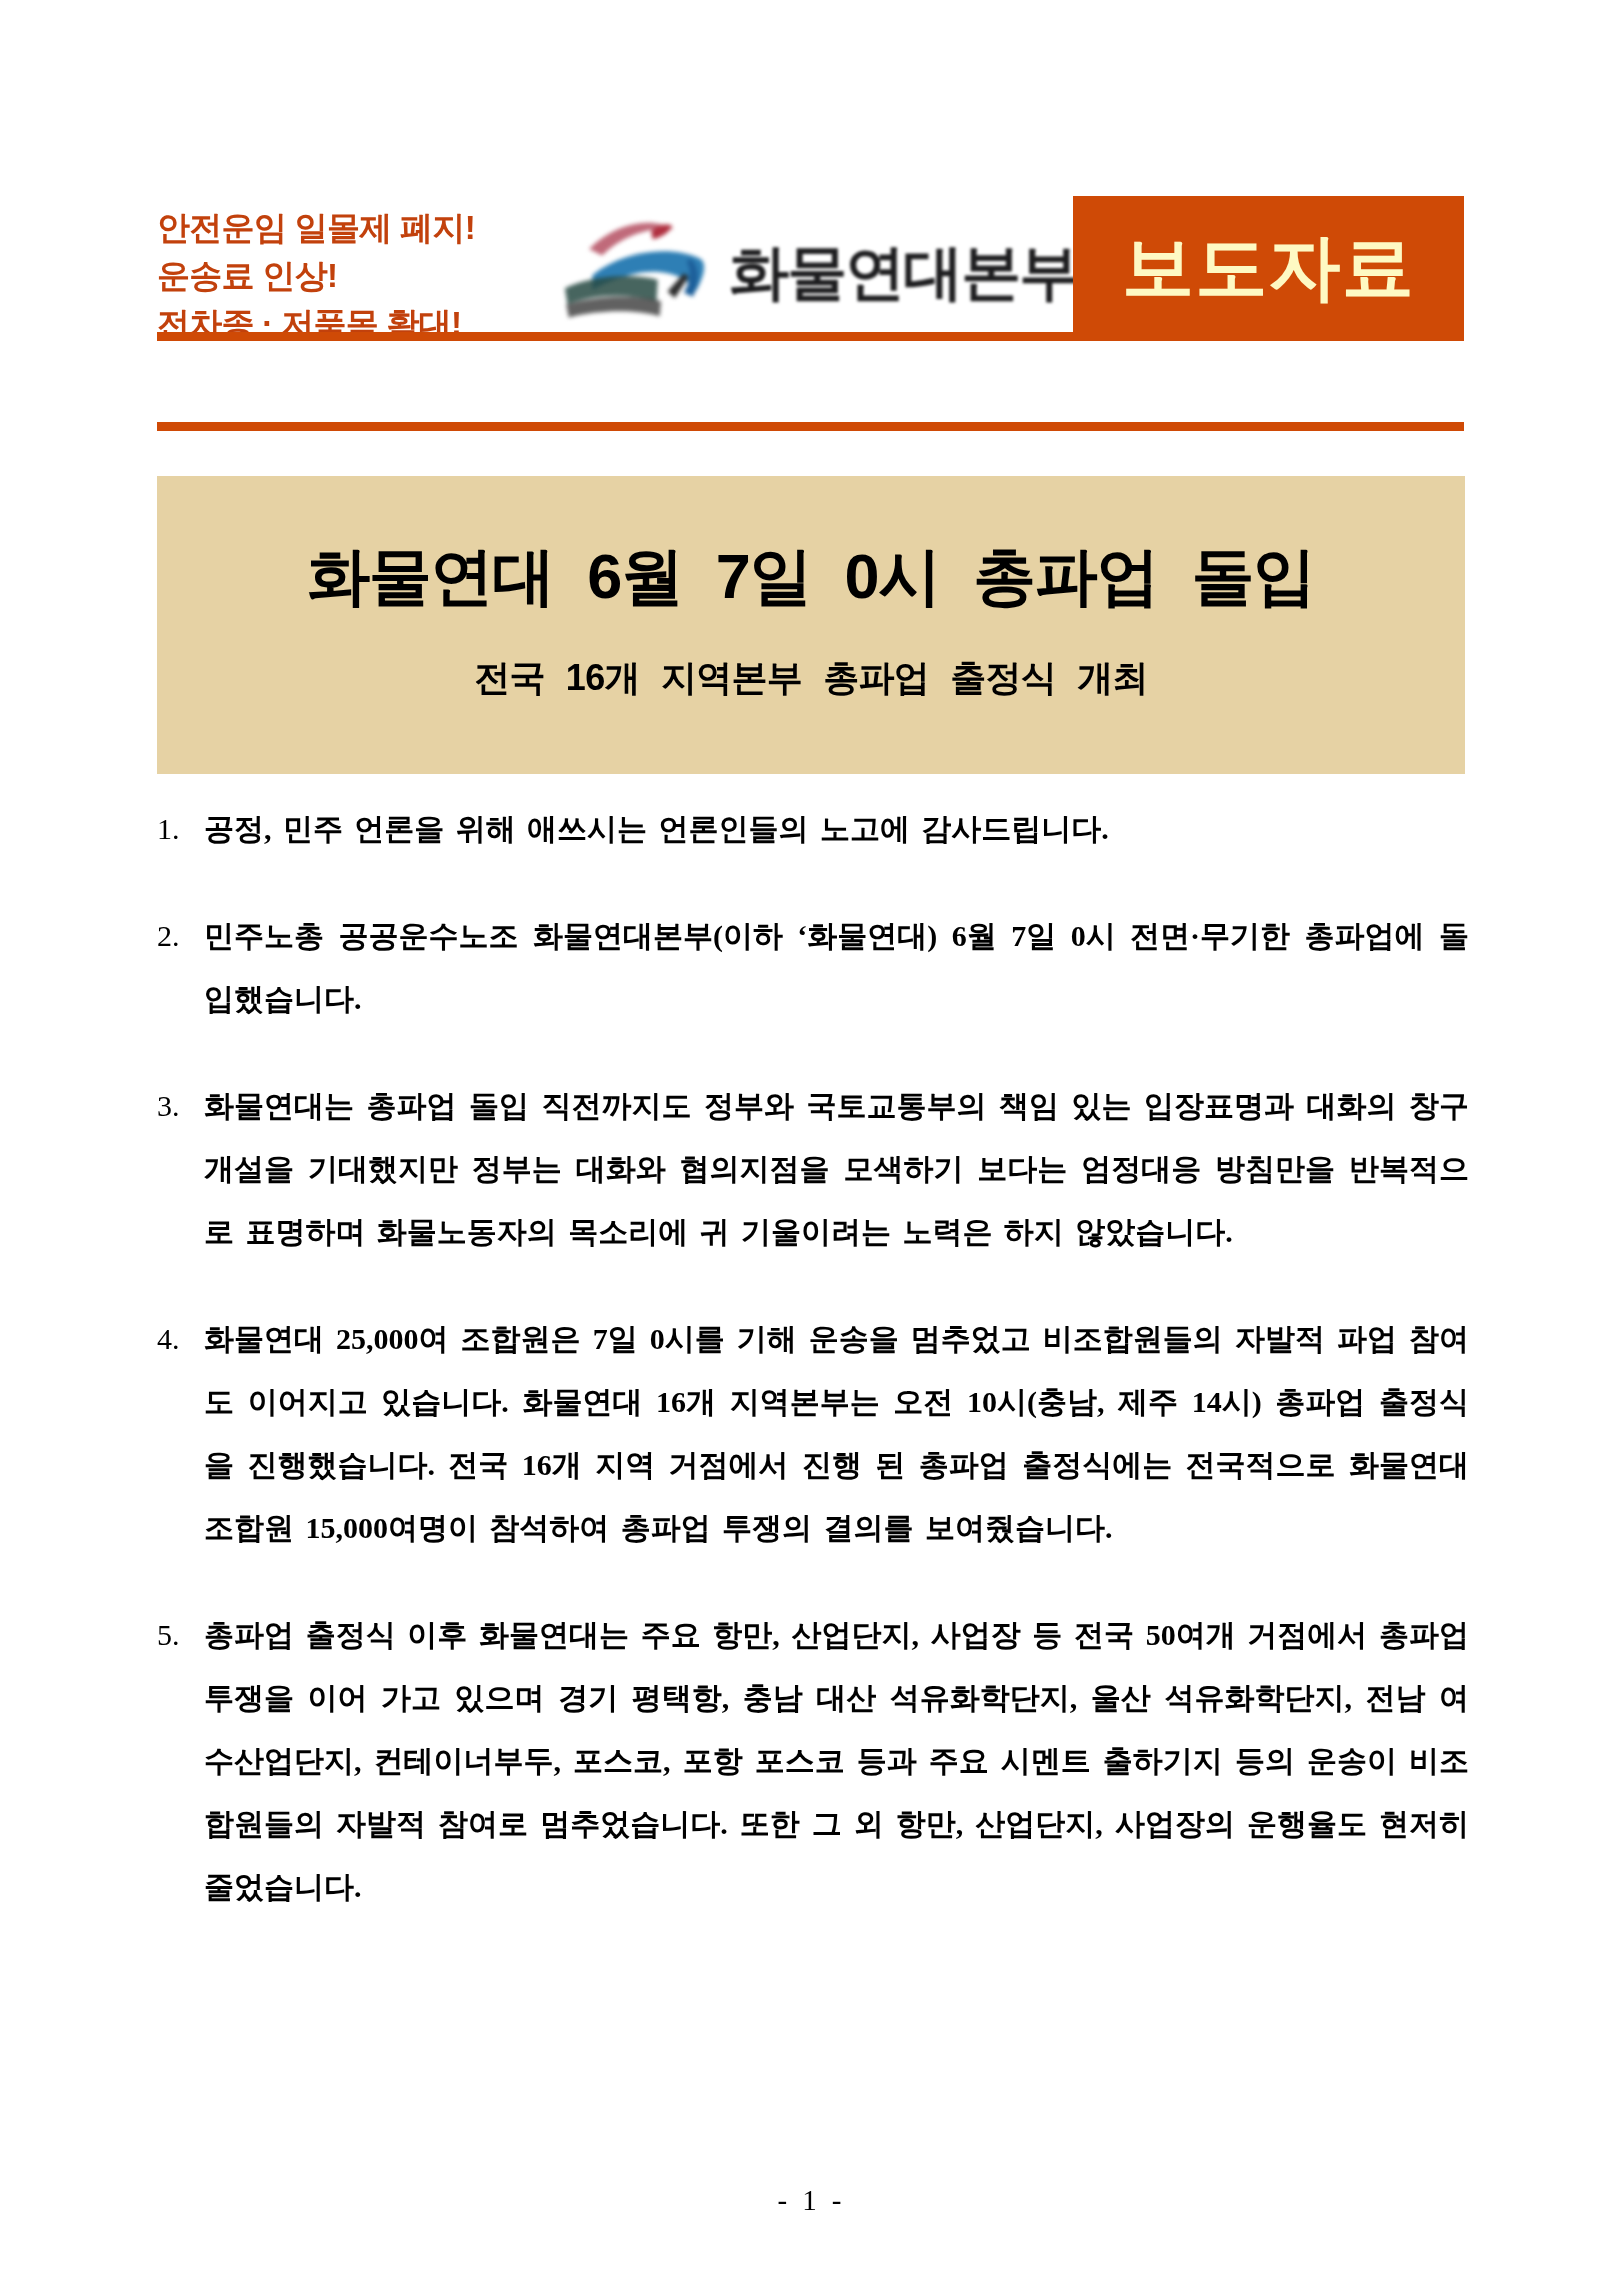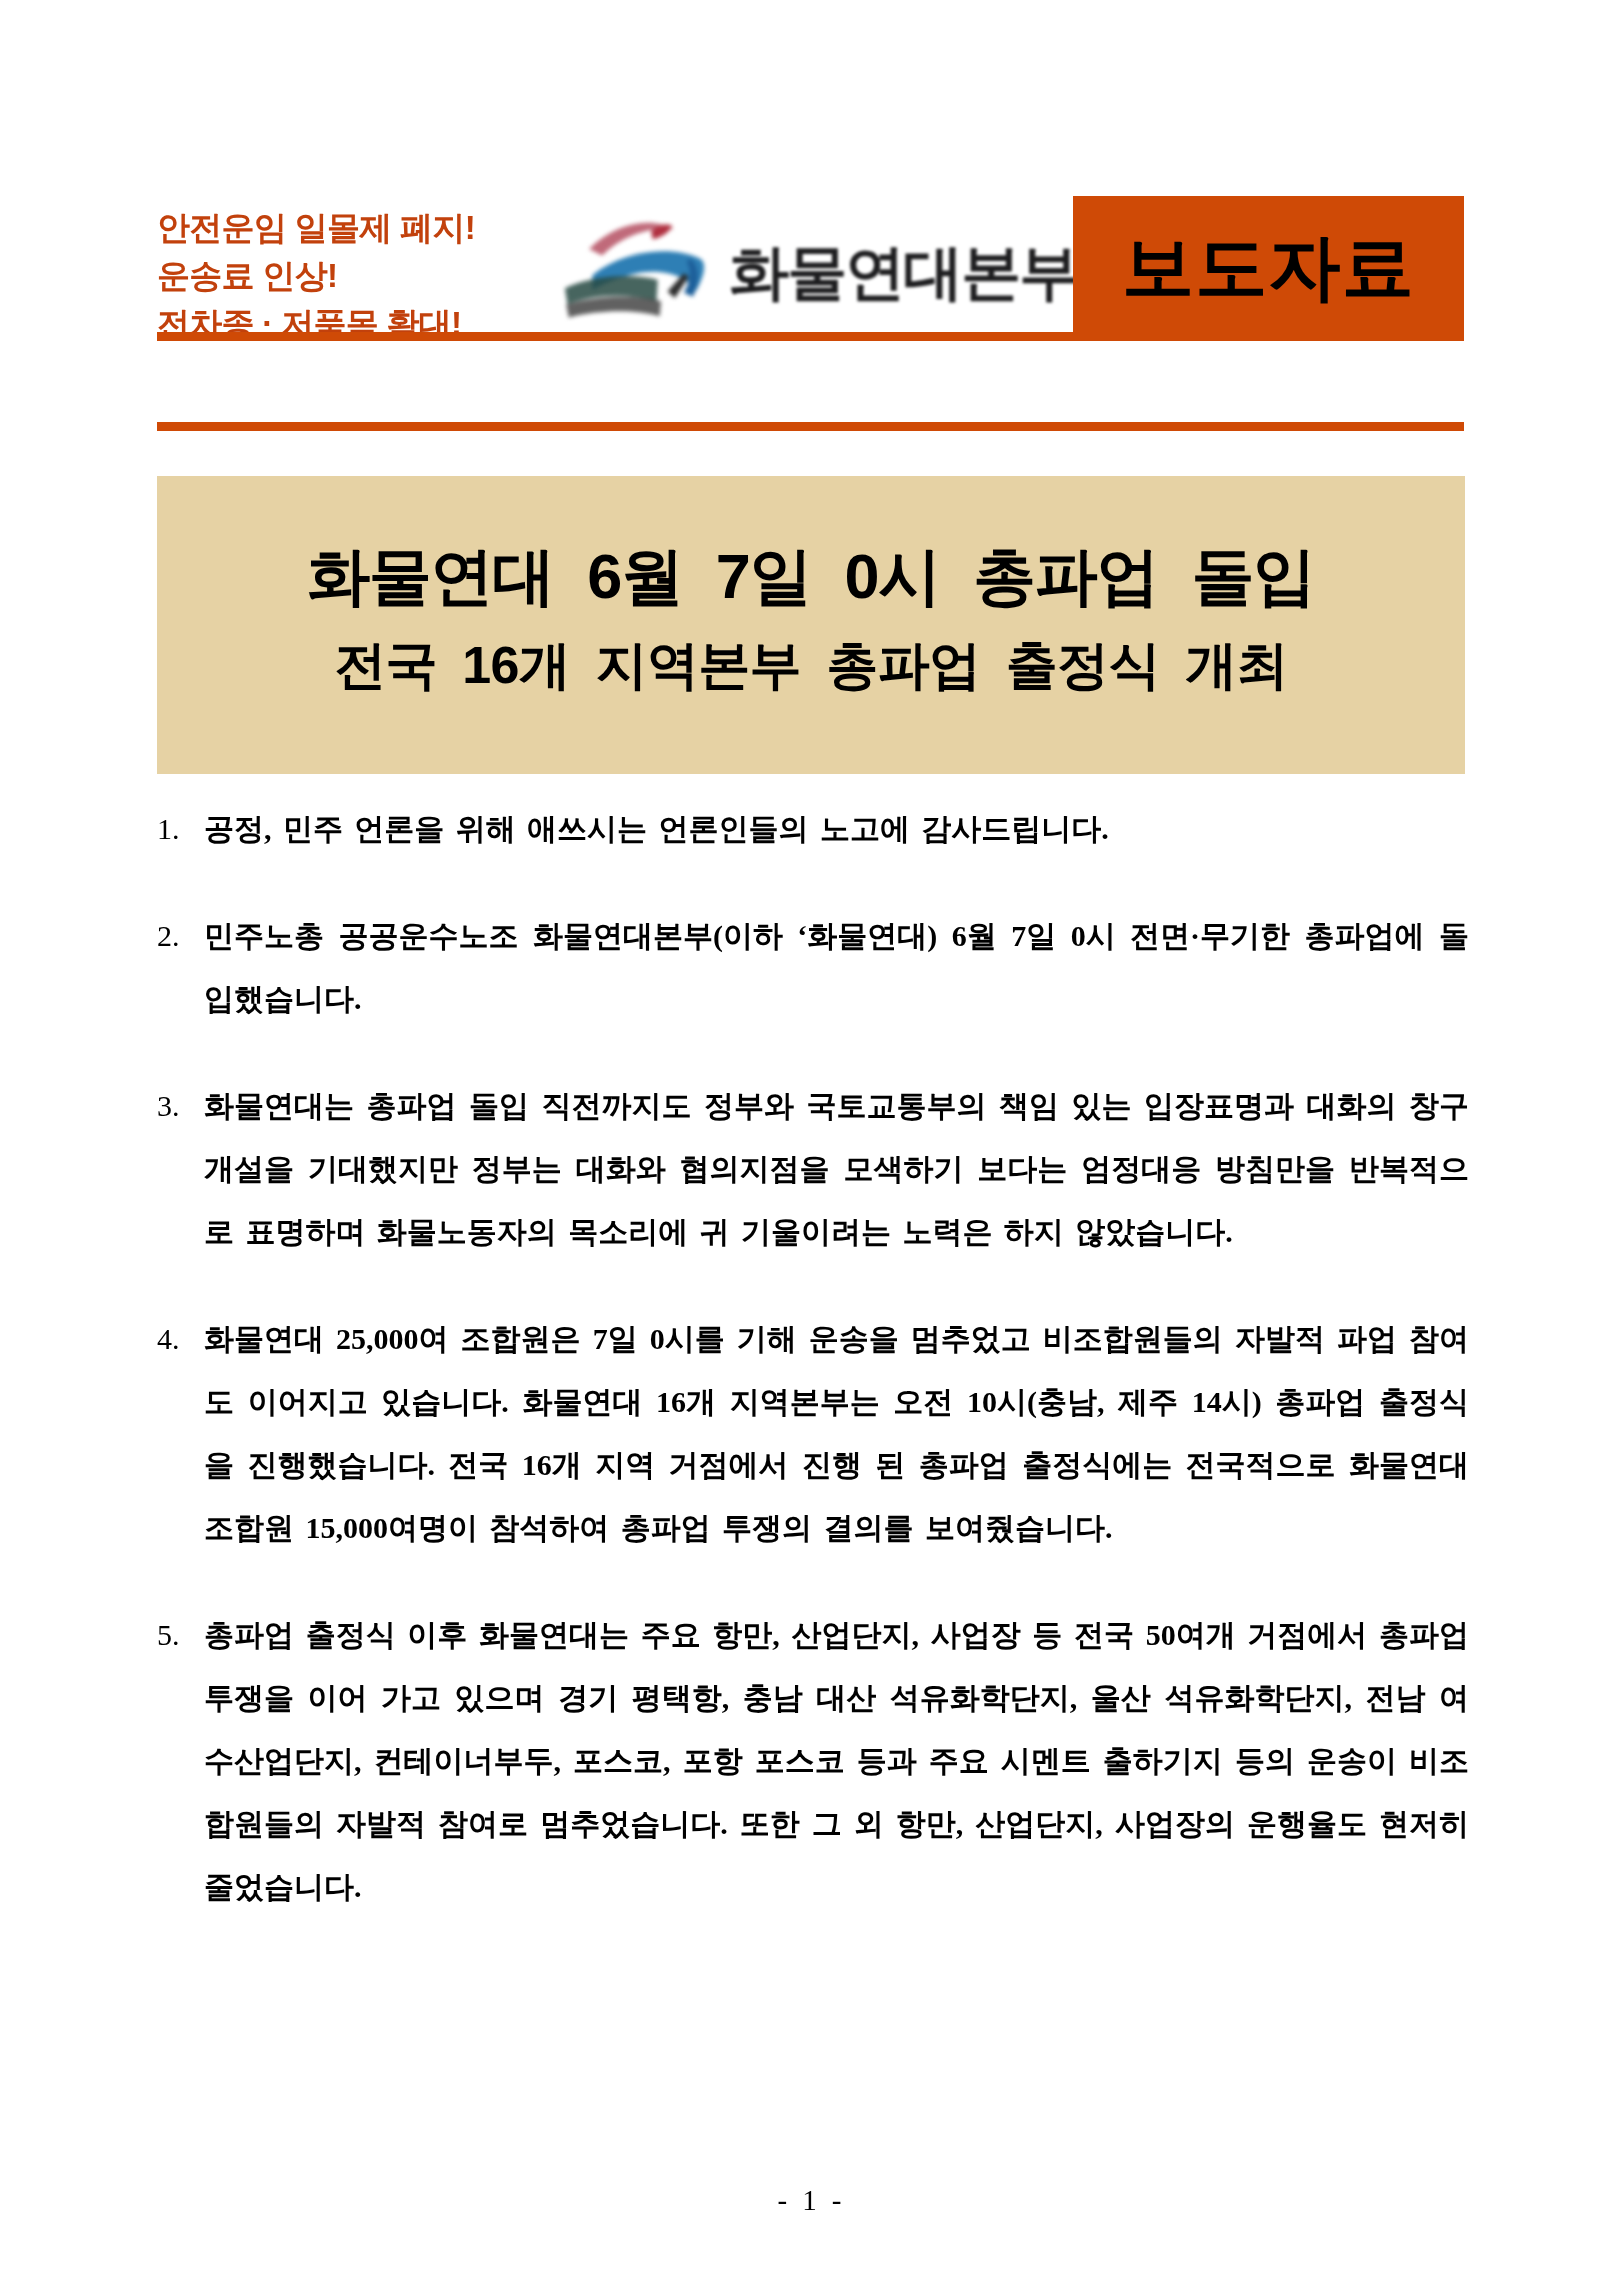--- a/index.html
+++ b/index.html
@@ -53,7 +53,7 @@
     font-weight: bold;
     font-size: 72px;
     letter-spacing: 1.3px;
-    color: #000000;
+    color: #fef9c3;
   }
   .bar { position: absolute; left: 157px; width: 1307px; height: 8.5px; background: #cf4a06; }
   .bar-top { top: 332px; }

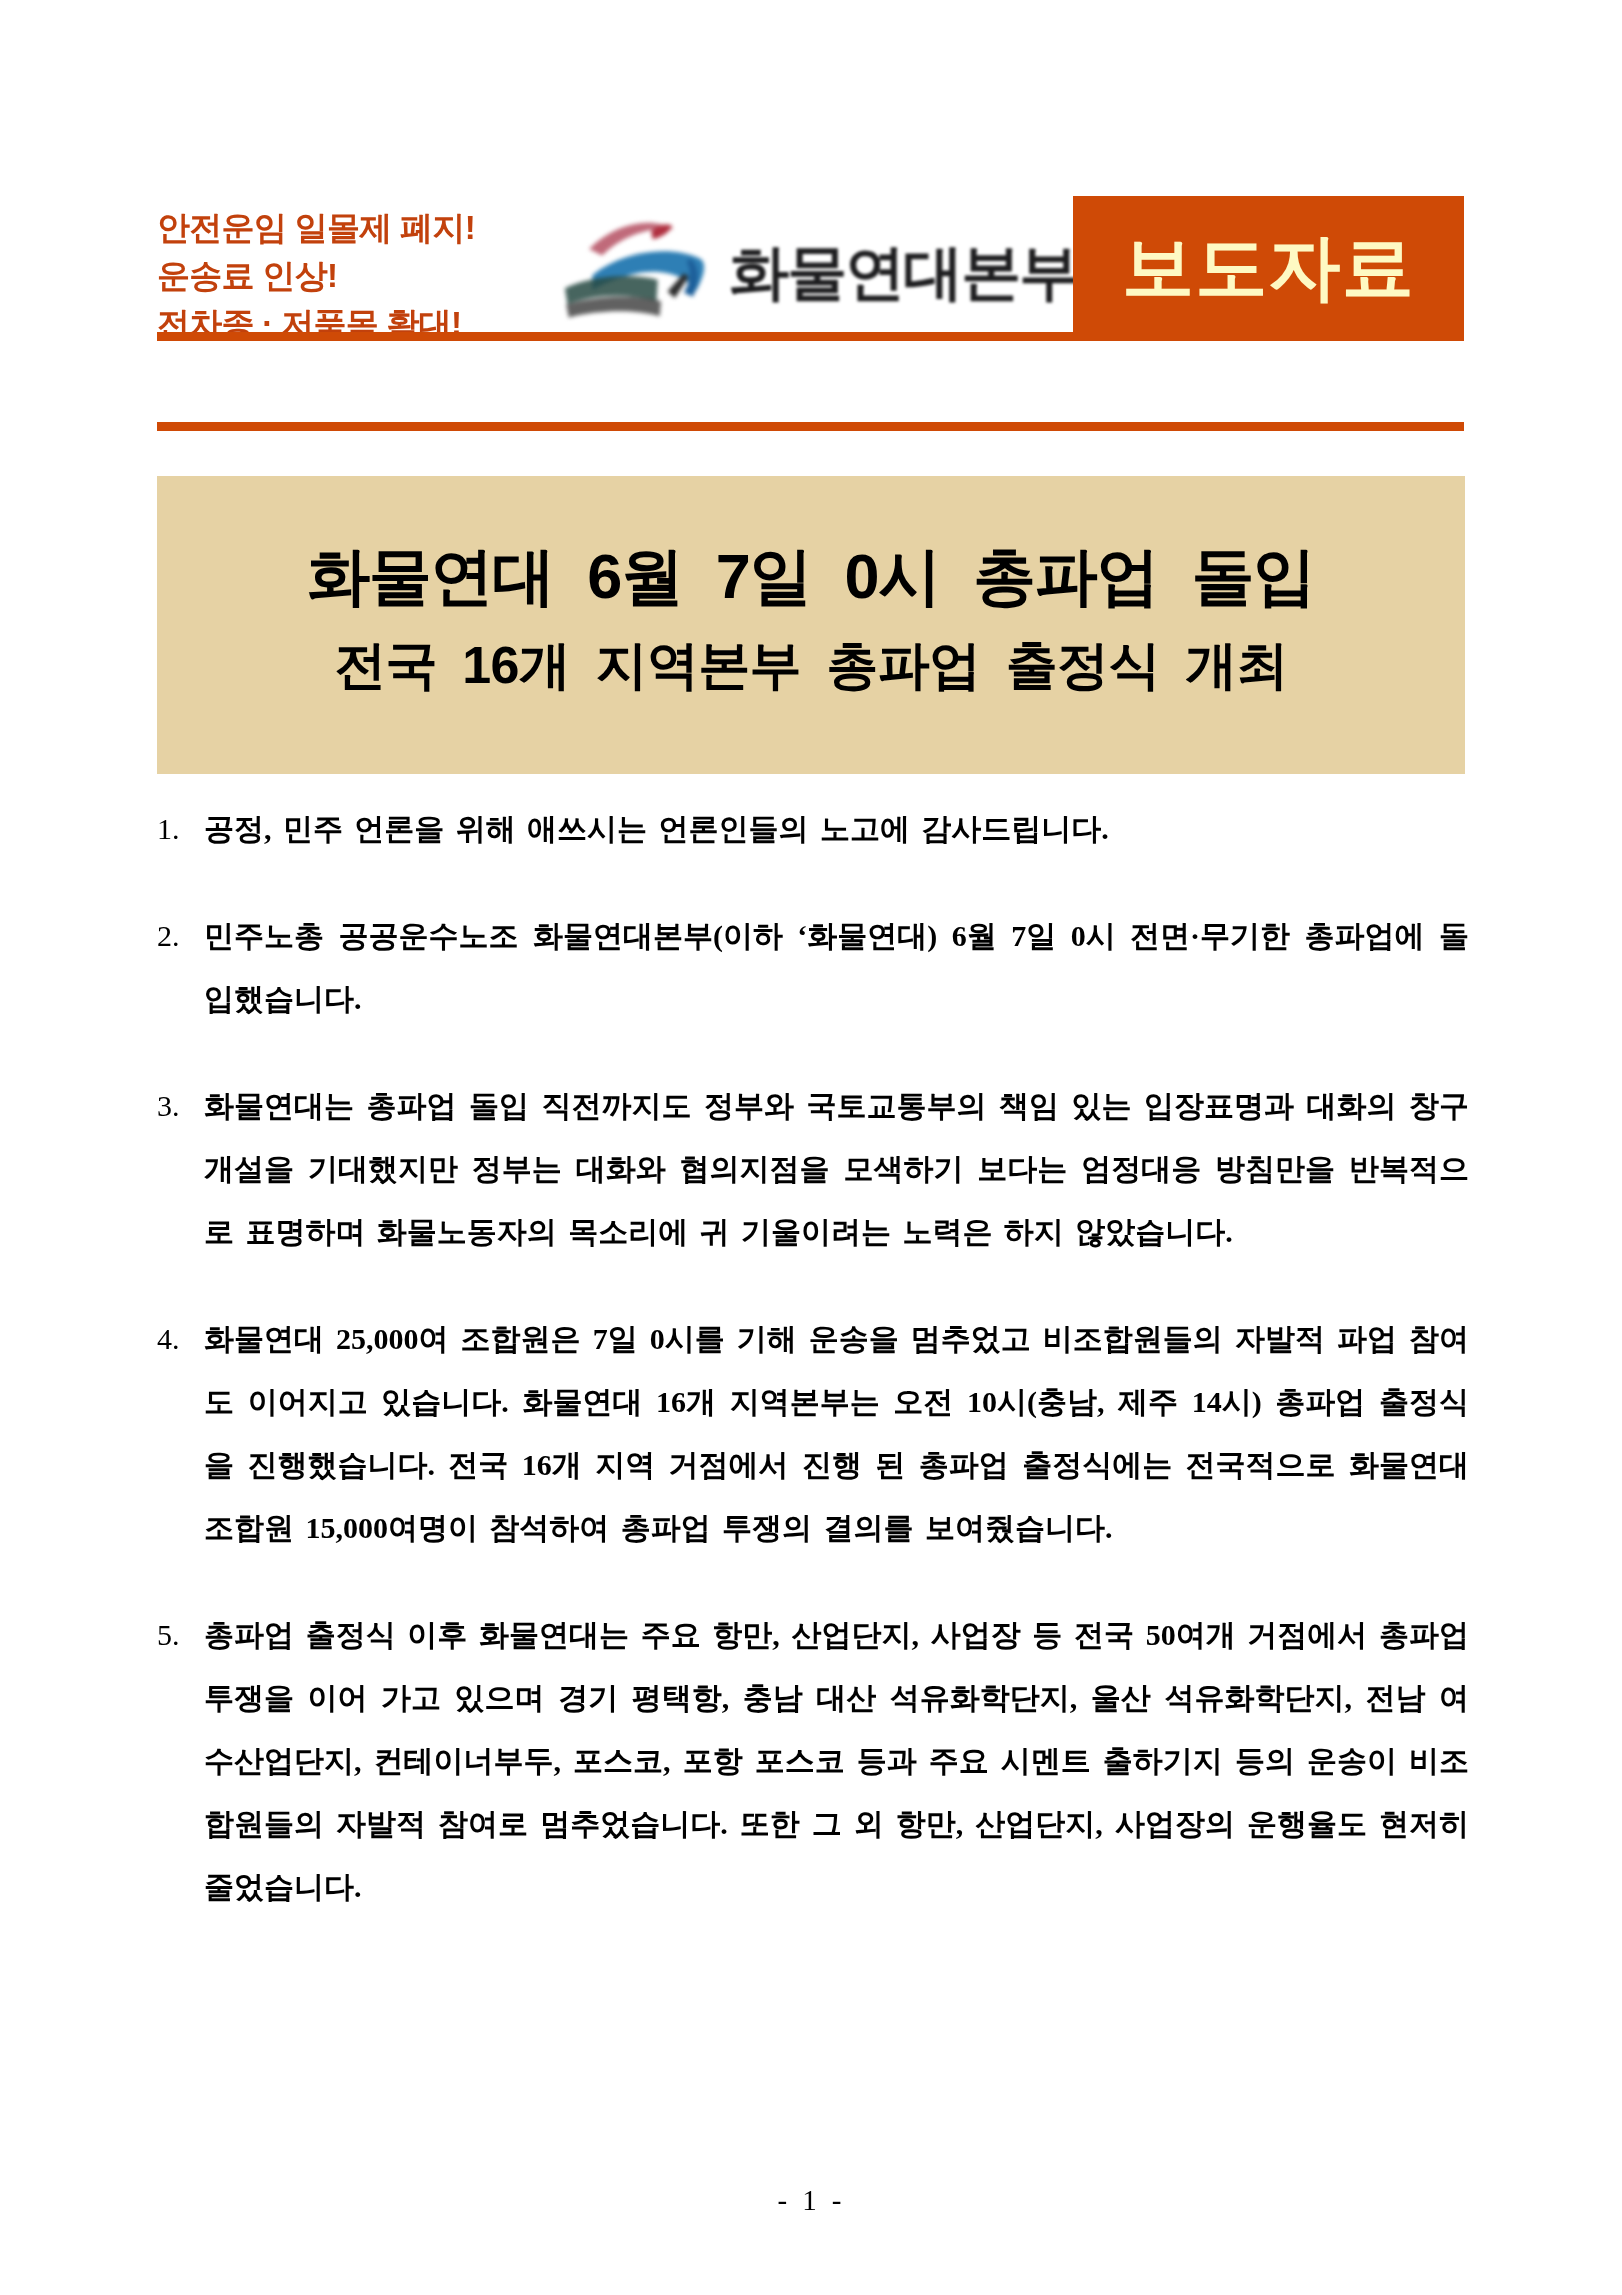--- a/index.html
+++ b/index.html
@@ -91,8 +91,8 @@
     line-height: 72px;
   }
   .title-line2 {
-    margin-top: 25px;
-    font-size: 52px;
+    margin-top: 38px;
+    font-size: 36px;
     letter-spacing: -0.7px;
     word-spacing: 11.8px;
     line-height: 56px;

